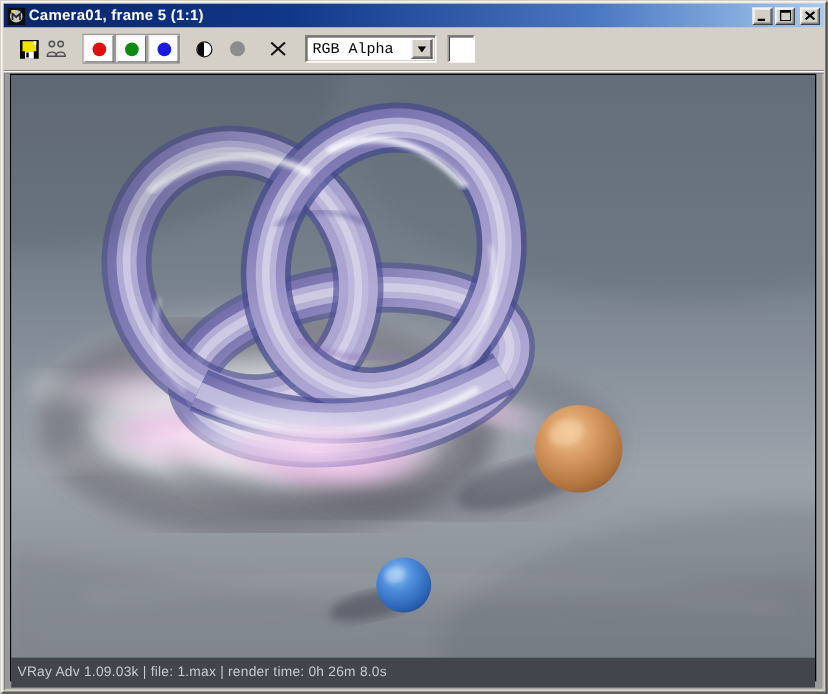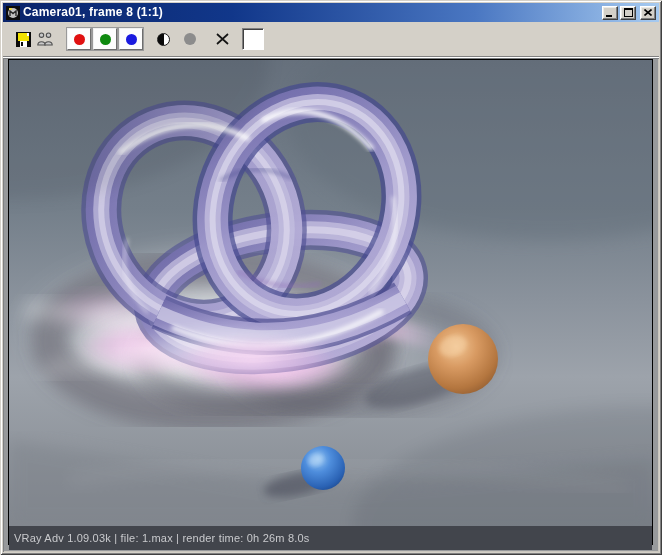--- a/index.html
+++ b/index.html
@@ -104,7 +104,7 @@
       <path d="M4,10 L4,5 L7,7.6 L10,5 L10,10" fill="none" stroke="#2a2a2a" stroke-width="1.4"></path>
       <rect x="3" y="2" width="3" height="2" fill="#e8d44a"></rect>
     </svg>
-    <span class="title-text">Camera01, frame 8 (1:1)</span>
+    <span class="title-text">Camera01, frame 5 (1:1)</span>
     <div class="title-controls">
       <div class="tbtn">
         <svg width="8" height="8" viewBox="0 0 8 8">

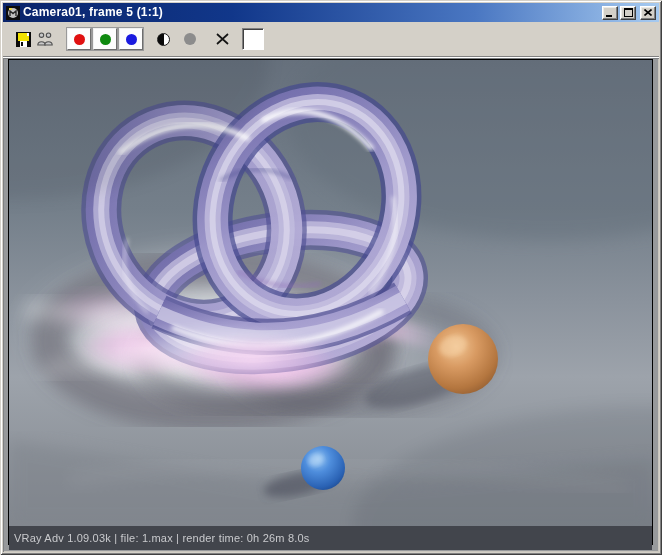--- a/index.html
+++ b/index.html
@@ -170,6 +170,14 @@
       </svg>
     </div>
 
+    <div class="combo">
+      <span class="combo-value">RGB Alpha</span>
+      <div class="combo-arrow">
+        <svg width="7" height="5" viewBox="0 0 7 5">
+          <path d="M0,0 L7,0 L3.5,5 Z" fill="#000"></path>
+        </svg>
+      </div>
+    </div>
 
     <div class="swatch"></div>
   </div>

